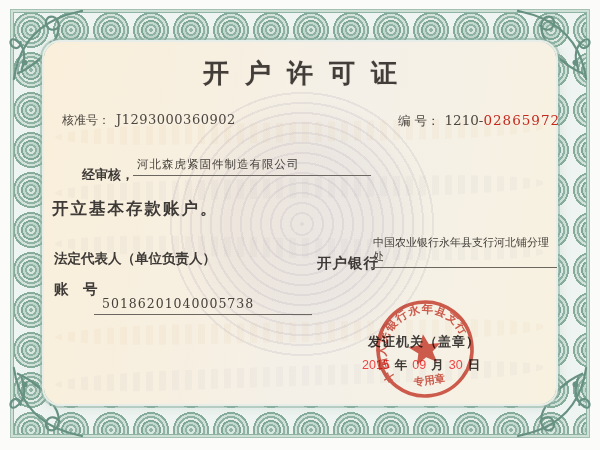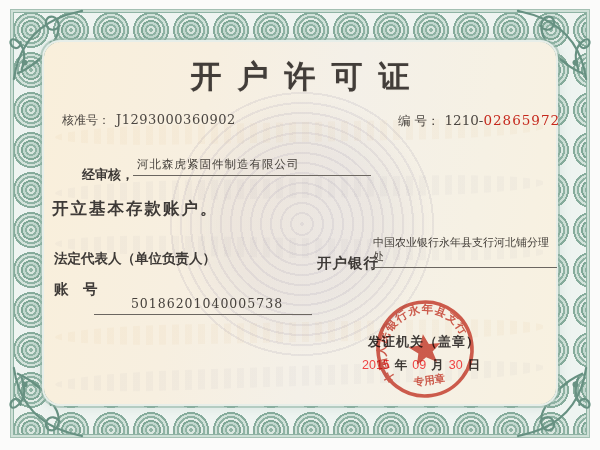--- a/index.html
+++ b/index.html
@@ -59,7 +59,7 @@
   .abs{position:absolute;}
   .title{
     left:0;right:0;top:56px;text-align:center;
-    font-size:31px;font-weight:bold;letter-spacing:16px;text-indent:16px;
+    font-size:26px;font-weight:bold;letter-spacing:16px;text-indent:16px;
     color:#423d39;text-shadow:0 0 1px rgba(60,50,40,.25);
   }
   .serif{font-family:"DejaVu Serif","Liberation Serif",serif;text-align:center;}

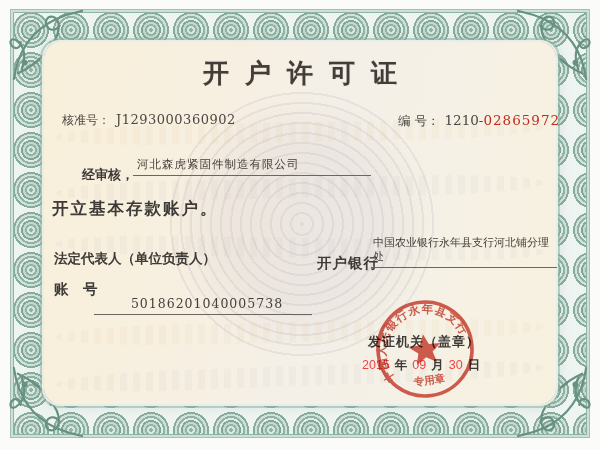--- a/index.html
+++ b/index.html
@@ -62,7 +62,7 @@
     font-size:26px;font-weight:bold;letter-spacing:16px;text-indent:16px;
     color:#423d39;text-shadow:0 0 1px rgba(60,50,40,.25);
   }
-  .serif{font-family:"DejaVu Serif","Liberation Serif",serif;text-align:center;}
+  .serif{font-family:"DejaVu Serif","Liberation Serif",serif;}
 
   .approval{left:62px;top:112px;font-size:12px;color:#4c4742;}
   .approval .val{font-size:13px;letter-spacing:.5px;margin-left:6px;}

